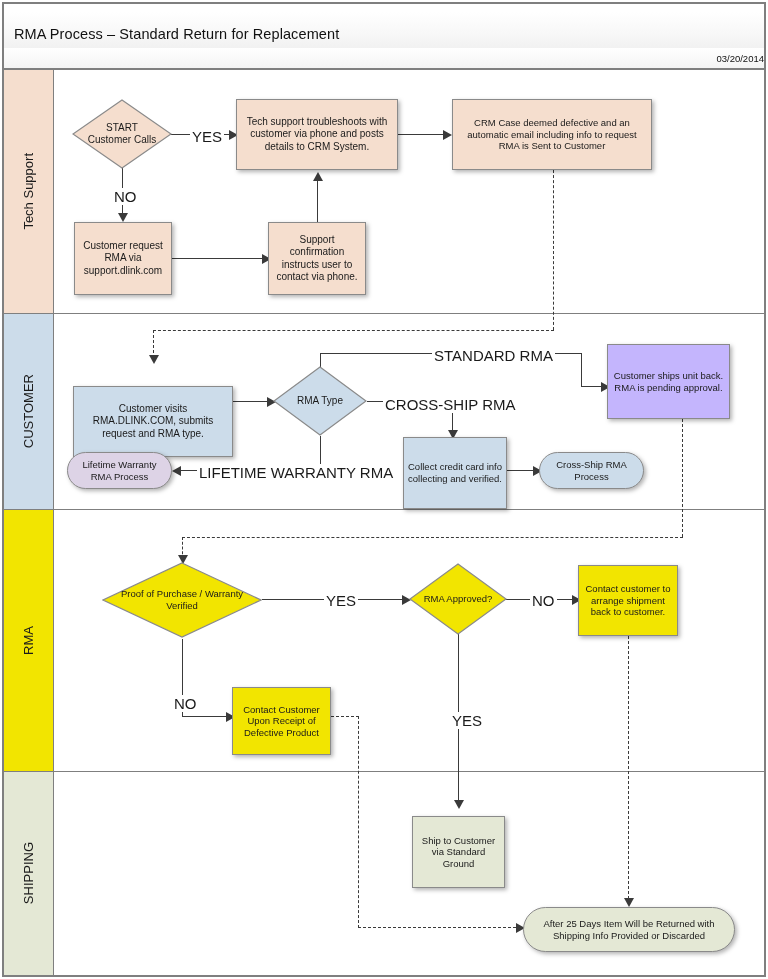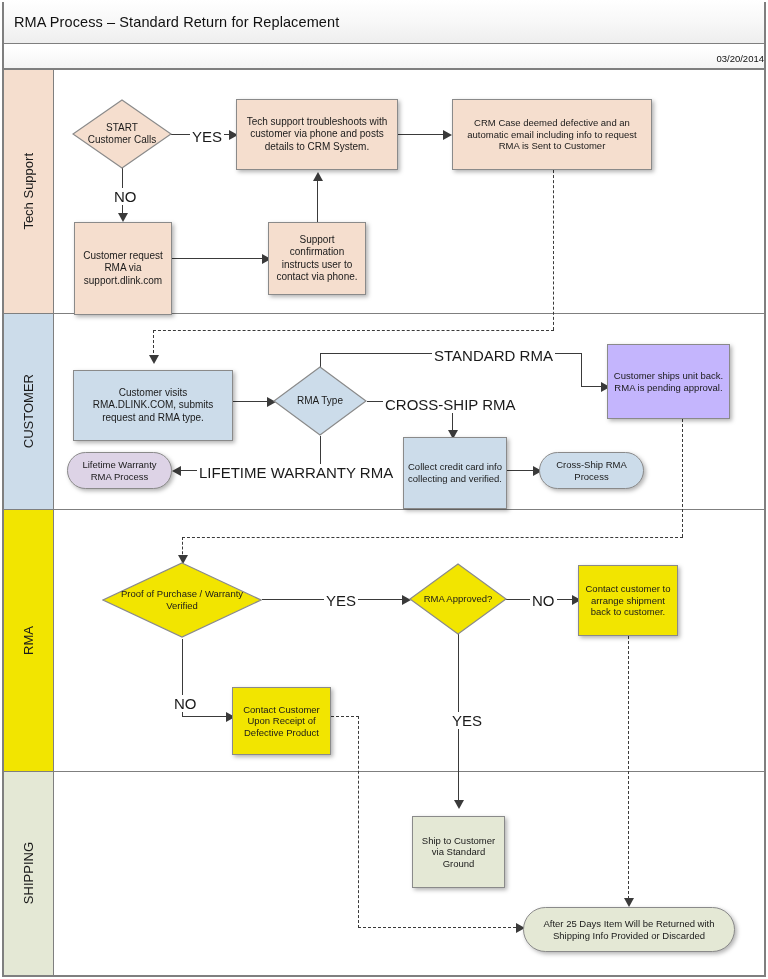--- a/index.html
+++ b/index.html
@@ -15,7 +15,7 @@
   }
   
   .titlebar{
-    position:absolute;left:4px;top:0;width:760px;height:44px;
+    position:absolute;left:4px;top:12px;width:760px;height:44px;
     background:linear-gradient(to bottom,#ffffff 0%,#f7f7f7 55%,#eeeeee 100%);
     border-bottom:1px solid #7f7f7f;box-sizing:border-box;
     display:flex;align-items:center;

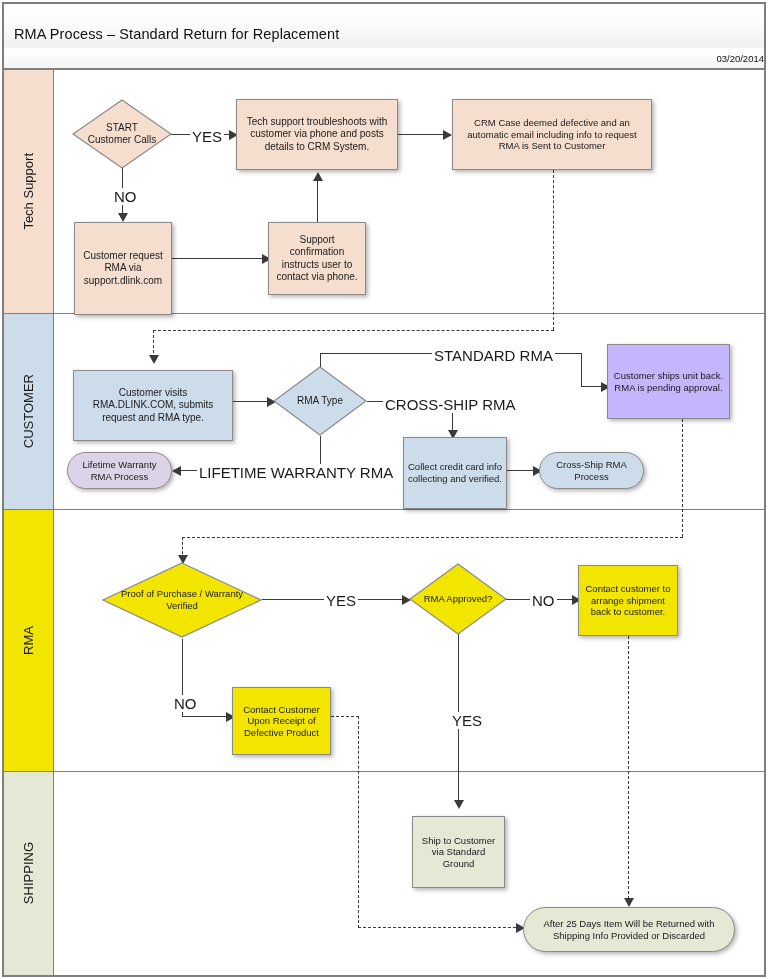--- a/index.html
+++ b/index.html
@@ -196,7 +196,7 @@
     <div class="lbl">CRM Case deemed defective and an automatic email including info to request RMA is  Sent to Customer</div>
   </div>
 
-  <div class="node rect" style="left:74px;top:222px;width:98px;height:93px;background:#f5dece;font-size:10px;">
+  <div class="node rect" style="left:74px;top:222px;width:98px;height:73px;background:#f5dece;font-size:10px;">
     <div class="lbl">Customer request RMA via support.dlink.com</div>
   </div>
 

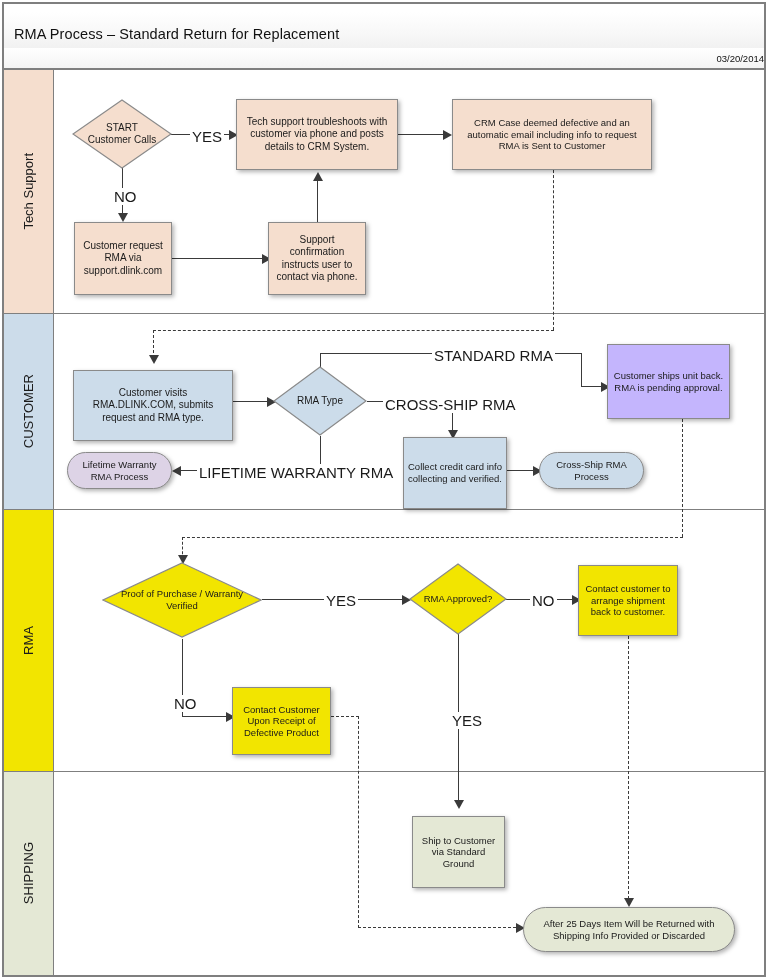--- a/index.html
+++ b/index.html
@@ -204,7 +204,7 @@
     <div class="lbl">Support confirmation instructs user to contact via phone.</div>
   </div>
 
-  <div class="node rect" style="left:73px;top:370px;width:160px;height:71px;background:#ccdcea;font-size:10px;">
+  <div class="node rect" style="left:73px;top:386px;width:160px;height:71px;background:#ccdcea;font-size:10px;">
     <div class="lbl">Customer visits RMA.DLINK.COM, submits request and RMA type.</div>
   </div>
 

